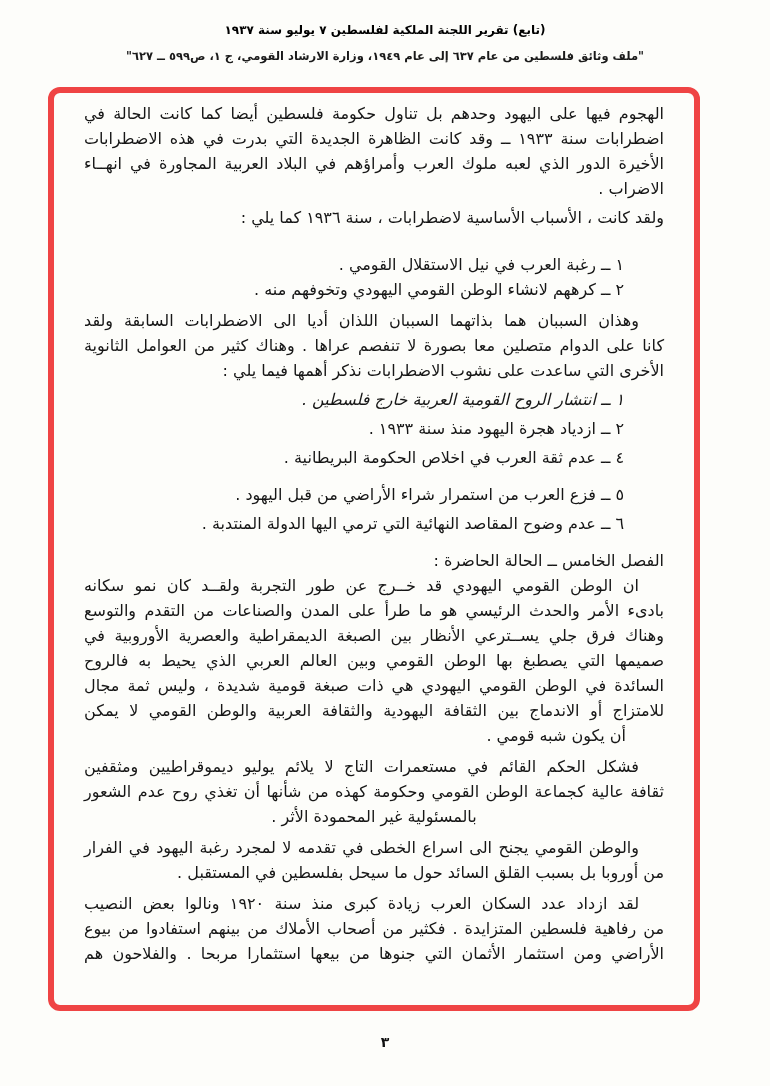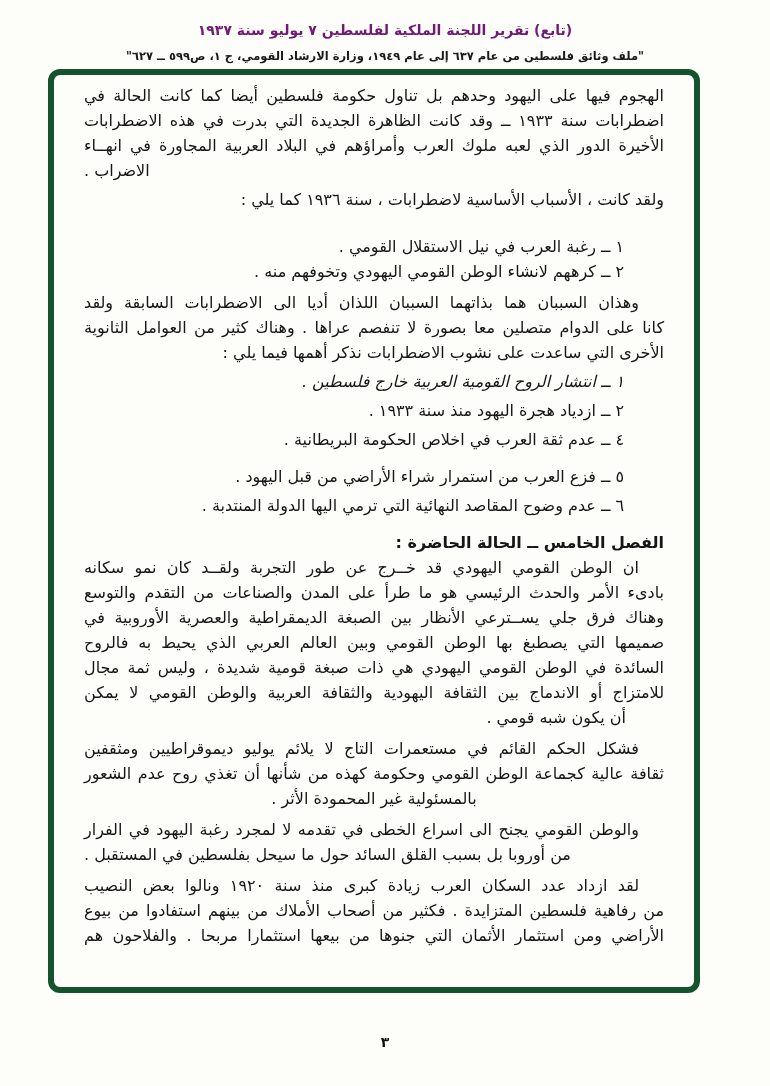--- a/index.html
+++ b/index.html
@@ -17,7 +17,7 @@
     text-align:center;direction:rtl;
   }
   .hdr-title{
-    font-size:14px;font-weight:bold;color:#701a75;
+    font-size:12px;font-weight:bold;color:#000000;
     letter-spacing:0;line-height:24px;
   }
   .hdr-citation{

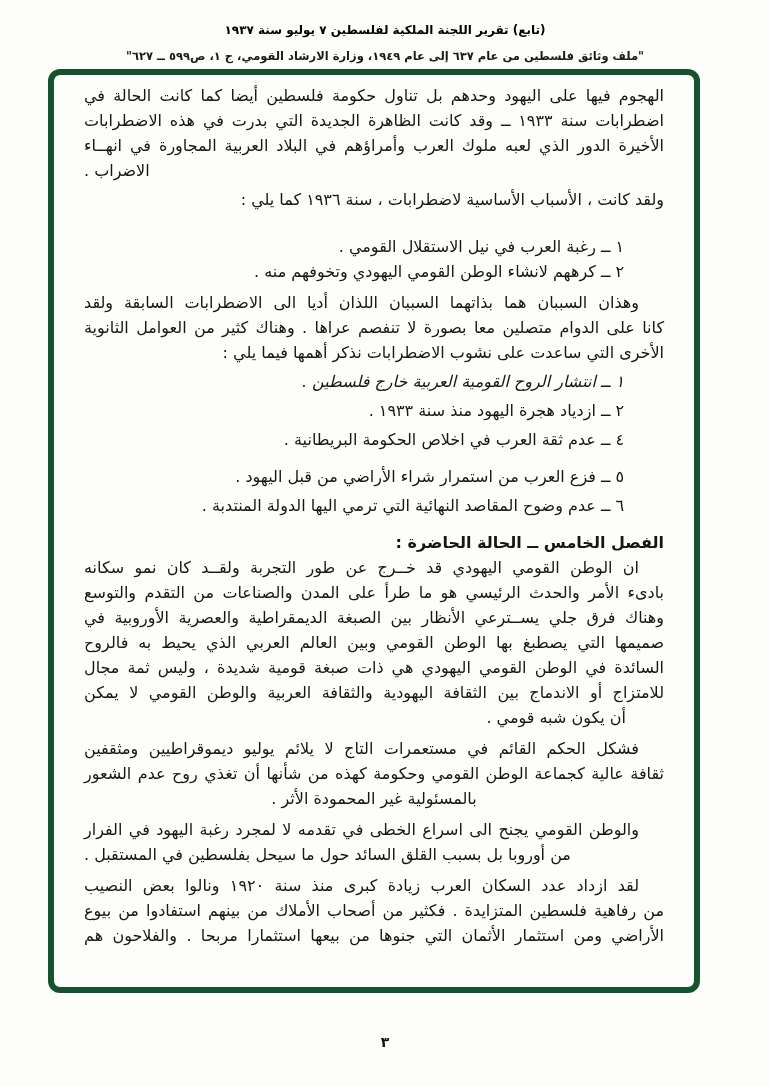--- a/index.html
+++ b/index.html
@@ -26,9 +26,9 @@
   }
   
   .page-frame{
-    position:absolute;left:48px;top:69px;
+    position:absolute;left:48px;top:87px;
     width:640px;height:912px;          
-    border:6px solid #14532d;
+    border:6px solid #ef4444;
     border-radius:12px;
     background:transparent;
     overflow:hidden;

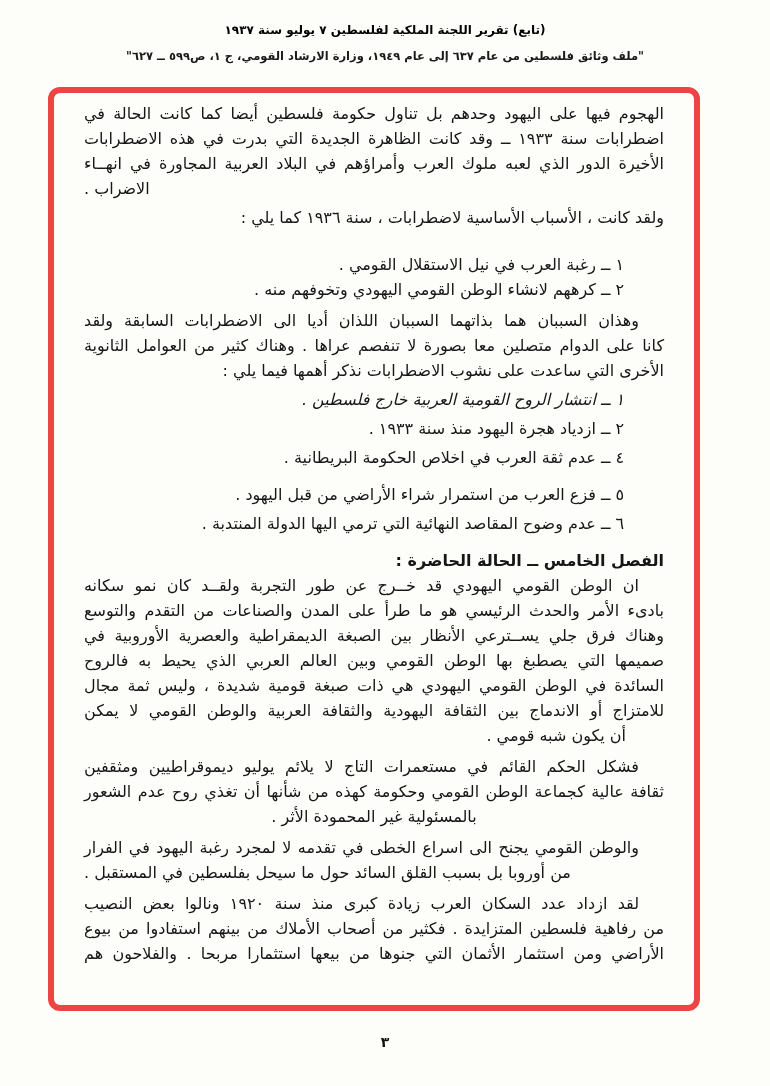--- a/index.html
+++ b/index.html
@@ -46,7 +46,7 @@
   }
   .line.j{ text-align:justify; text-align-last:justify; }
   .line.r{ text-align:right; }
-  .line.l{ text-align:left; }
+  .line.l{ text-align:right; }
   .line.c{ text-align:center; }
   .line.bold{ font-weight:bold; }
   

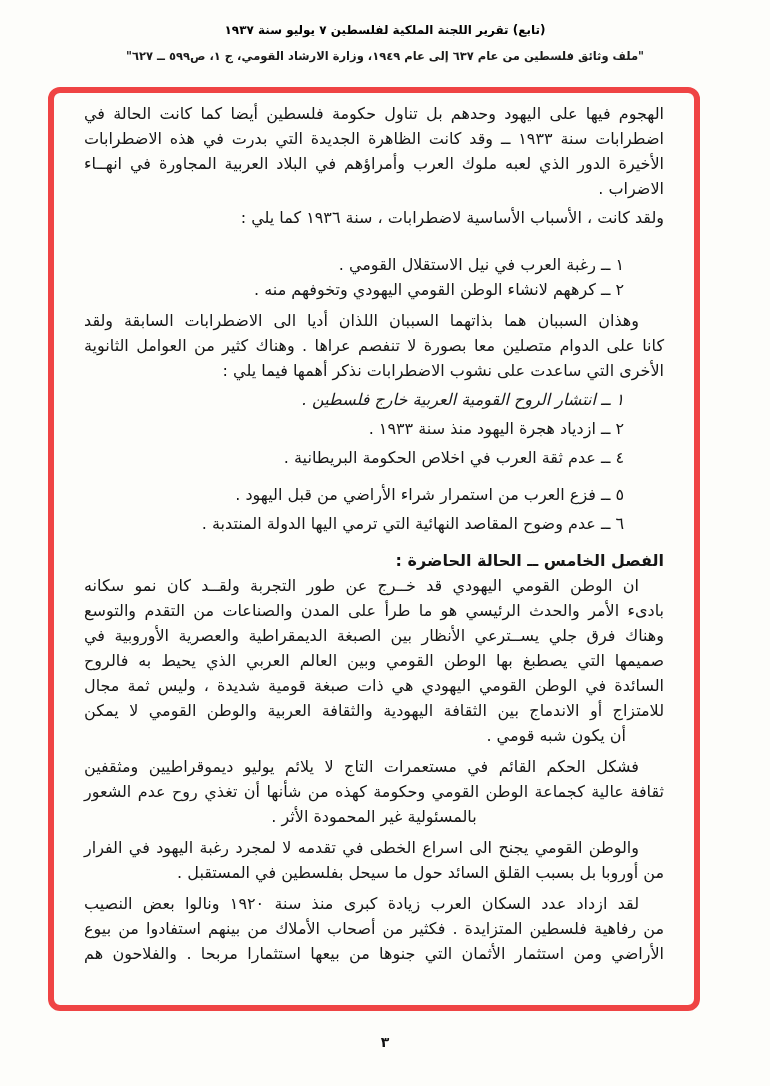--- a/index.html
+++ b/index.html
@@ -48,7 +48,7 @@
   .line.r{ text-align:right; }
   .line.l{ text-align:right; }
   .line.c{ text-align:center; }
-  .line.bold{ font-weight:bold; }
+  .line.bold{ font-weight:normal; }
   
   .page-footer{
     position:absolute;left:0;top:1032px;width:770px;

